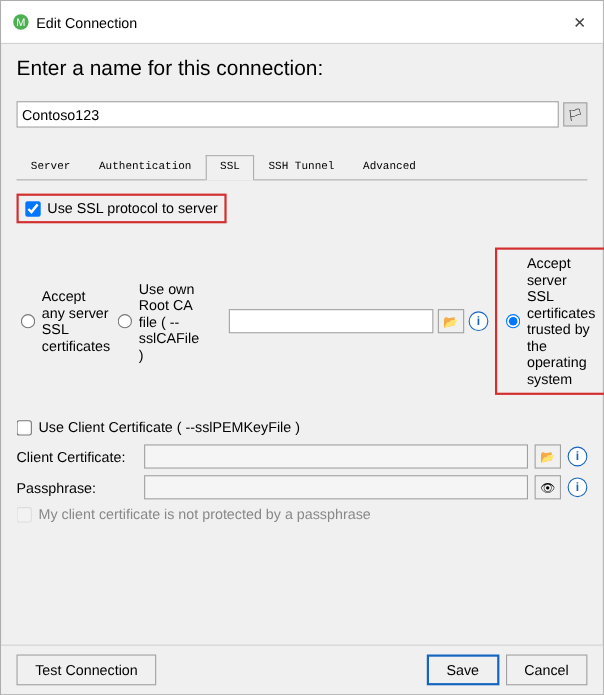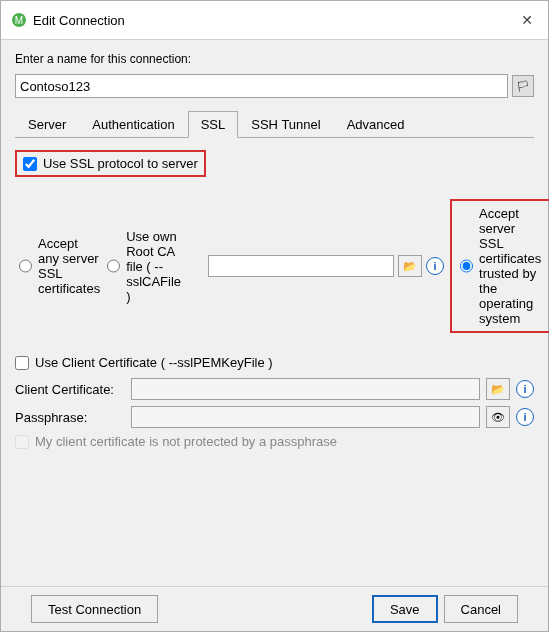--- a/index.html
+++ b/index.html
@@ -59,9 +59,9 @@
       flex-direction: column;
     }
     .connection-label {
-      font-size: 12px;
-      color: #000;
-      margin-bottom: 8px;
+      font-size: 19px;
+      color: #000;
+      margin-bottom: 18px;
     }
     .connection-name-row {
       display: flex;

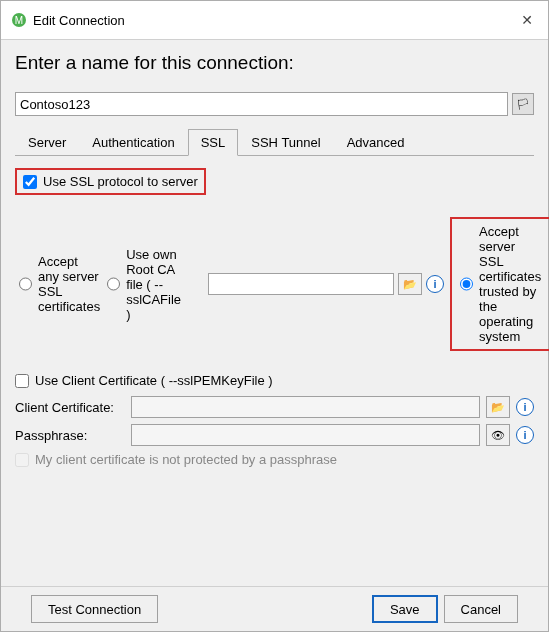--- a/index.html
+++ b/index.html
@@ -67,7 +67,7 @@
       display: flex;
       align-items: center;
       gap: 4px;
-      margin-bottom: 12px;
+      margin-bottom: 24px;
     }
     .connection-name-input {
       flex: 1;

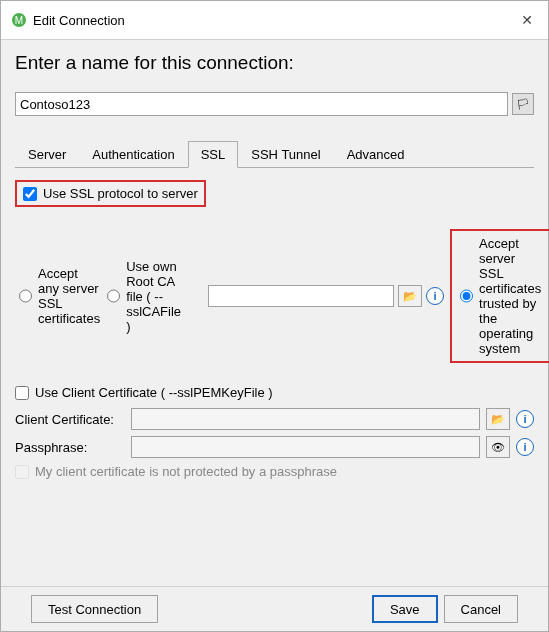--- a/index.html
+++ b/index.html
@@ -95,7 +95,7 @@
     }
     .tab {
       padding: 5px 12px;
-      font-size: 13px;
+      font-size: 10px;
       cursor: pointer;
       border: 1px solid transparent;
       border-bottom: none;
@@ -103,6 +103,7 @@
       color: #000;
       position: relative;
       bottom: -1px;
+      font-family: Liberation Mono, monospace;
     }
     .tab.active {
       background: #f0f0f0;

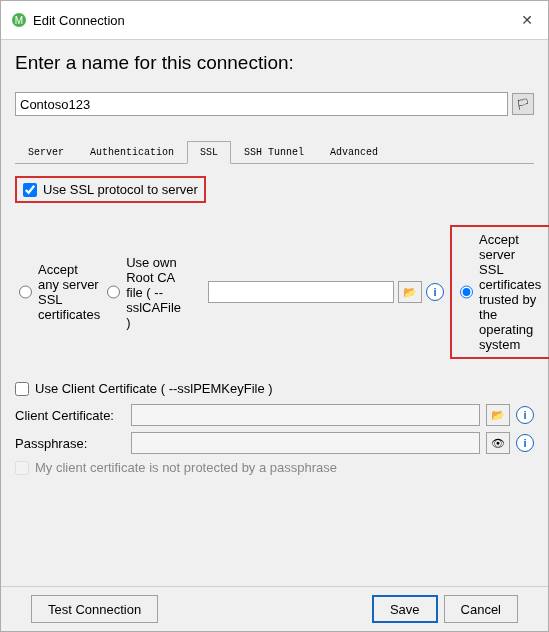--- a/index.html
+++ b/index.html
@@ -234,7 +234,7 @@
     .footer {
       background: #f0f0f0;
       border-top: 1px solid #d0d0d0;
-      padding: 8px 30px;
+      padding: 8px 14px;
       display: flex;
       justify-content: space-between;
       align-items: center;

